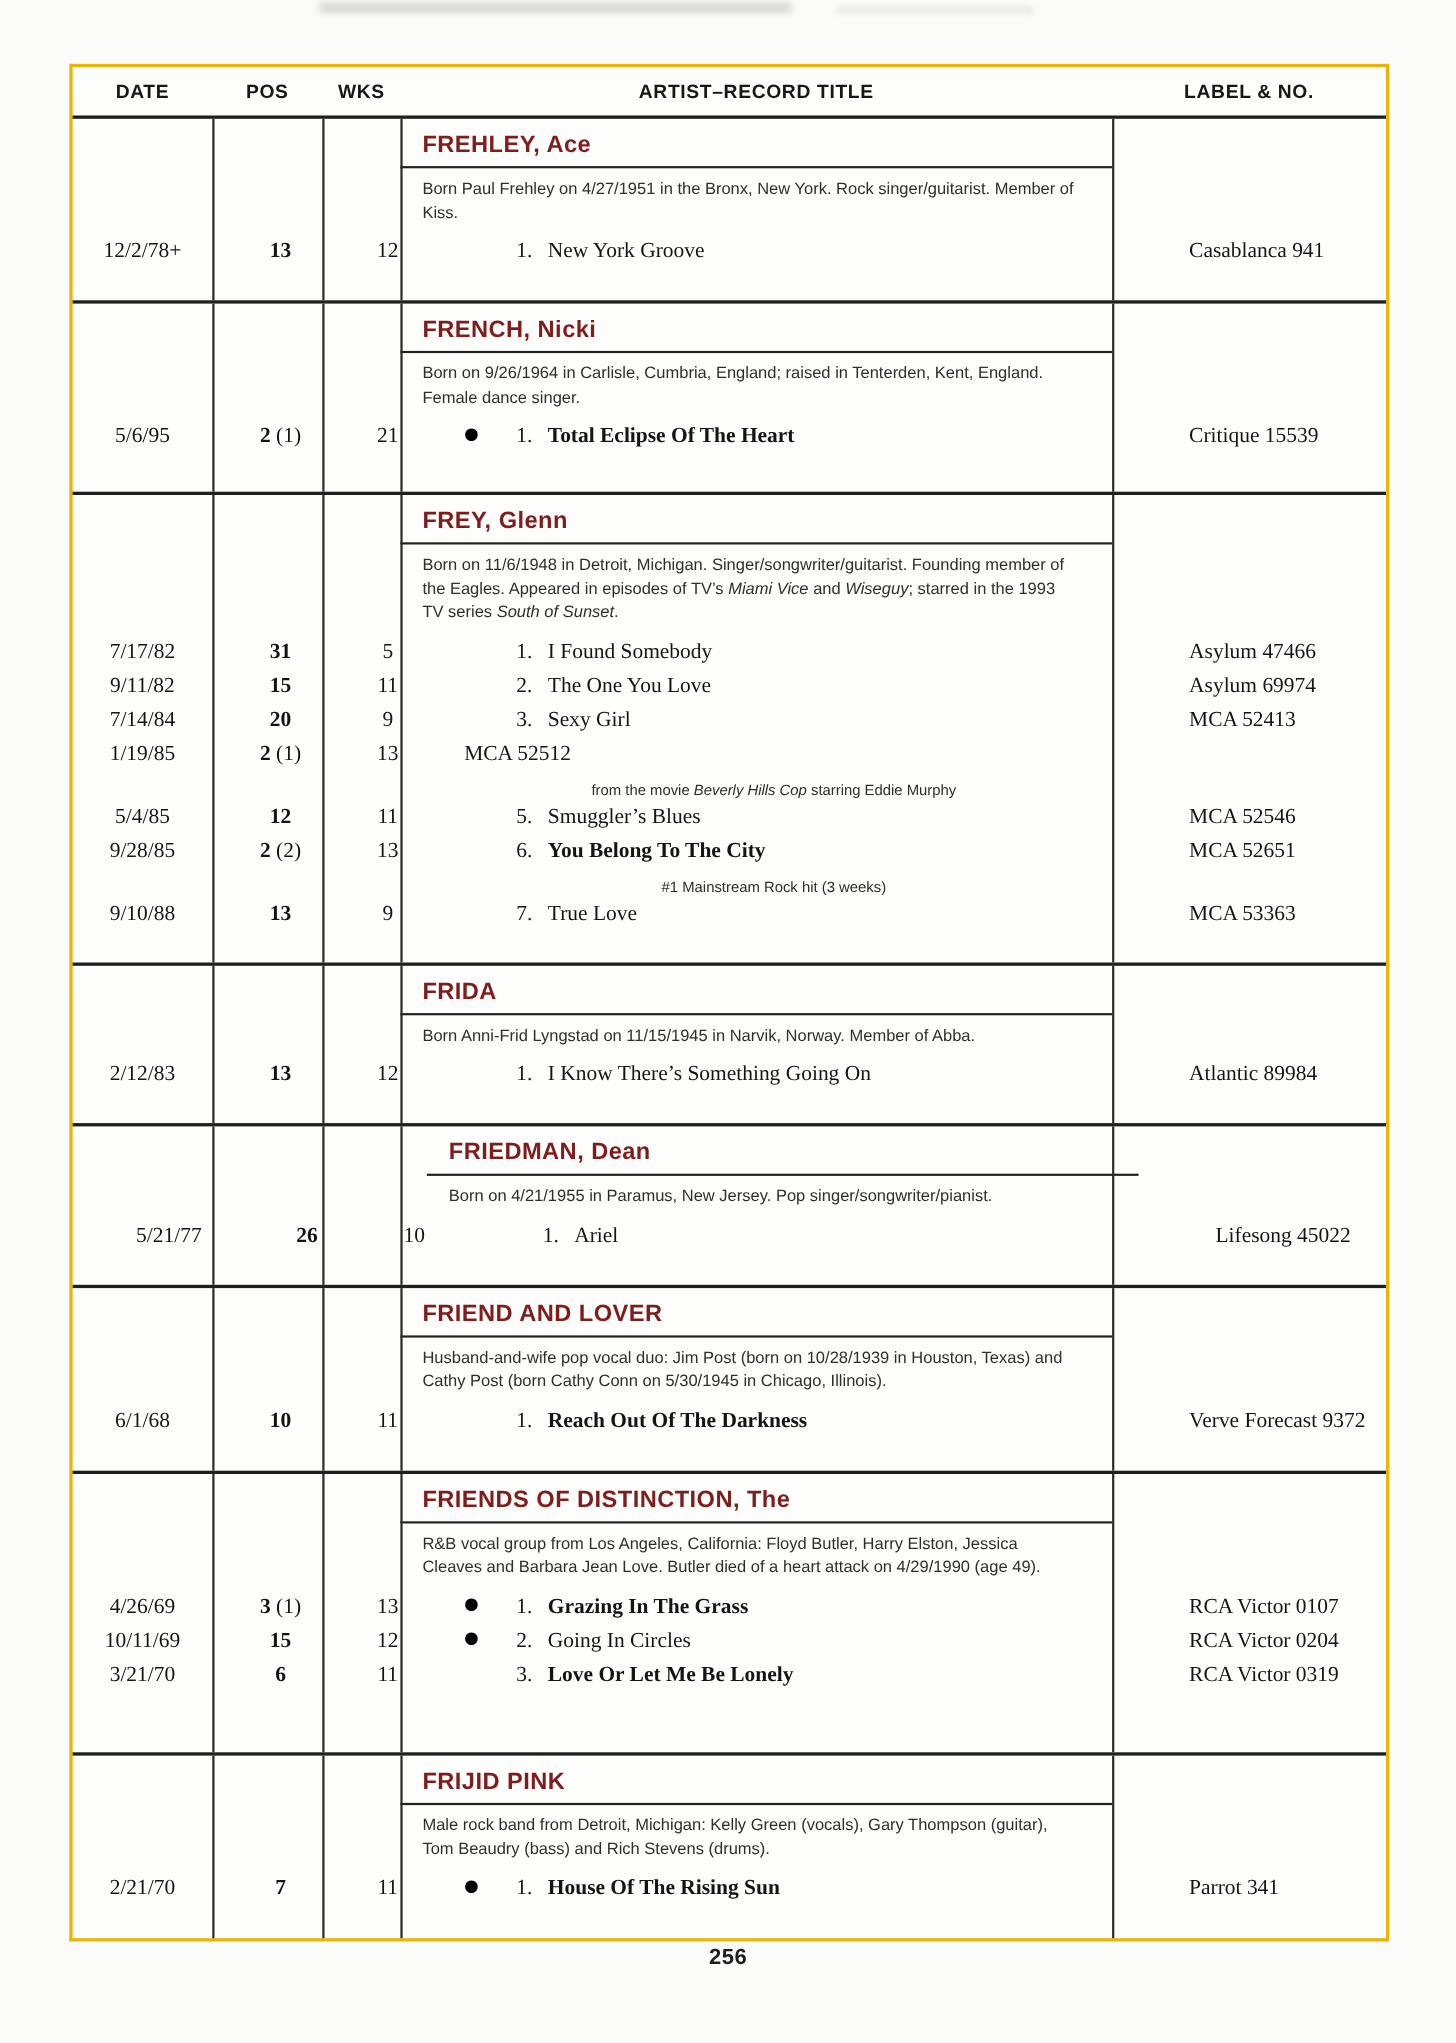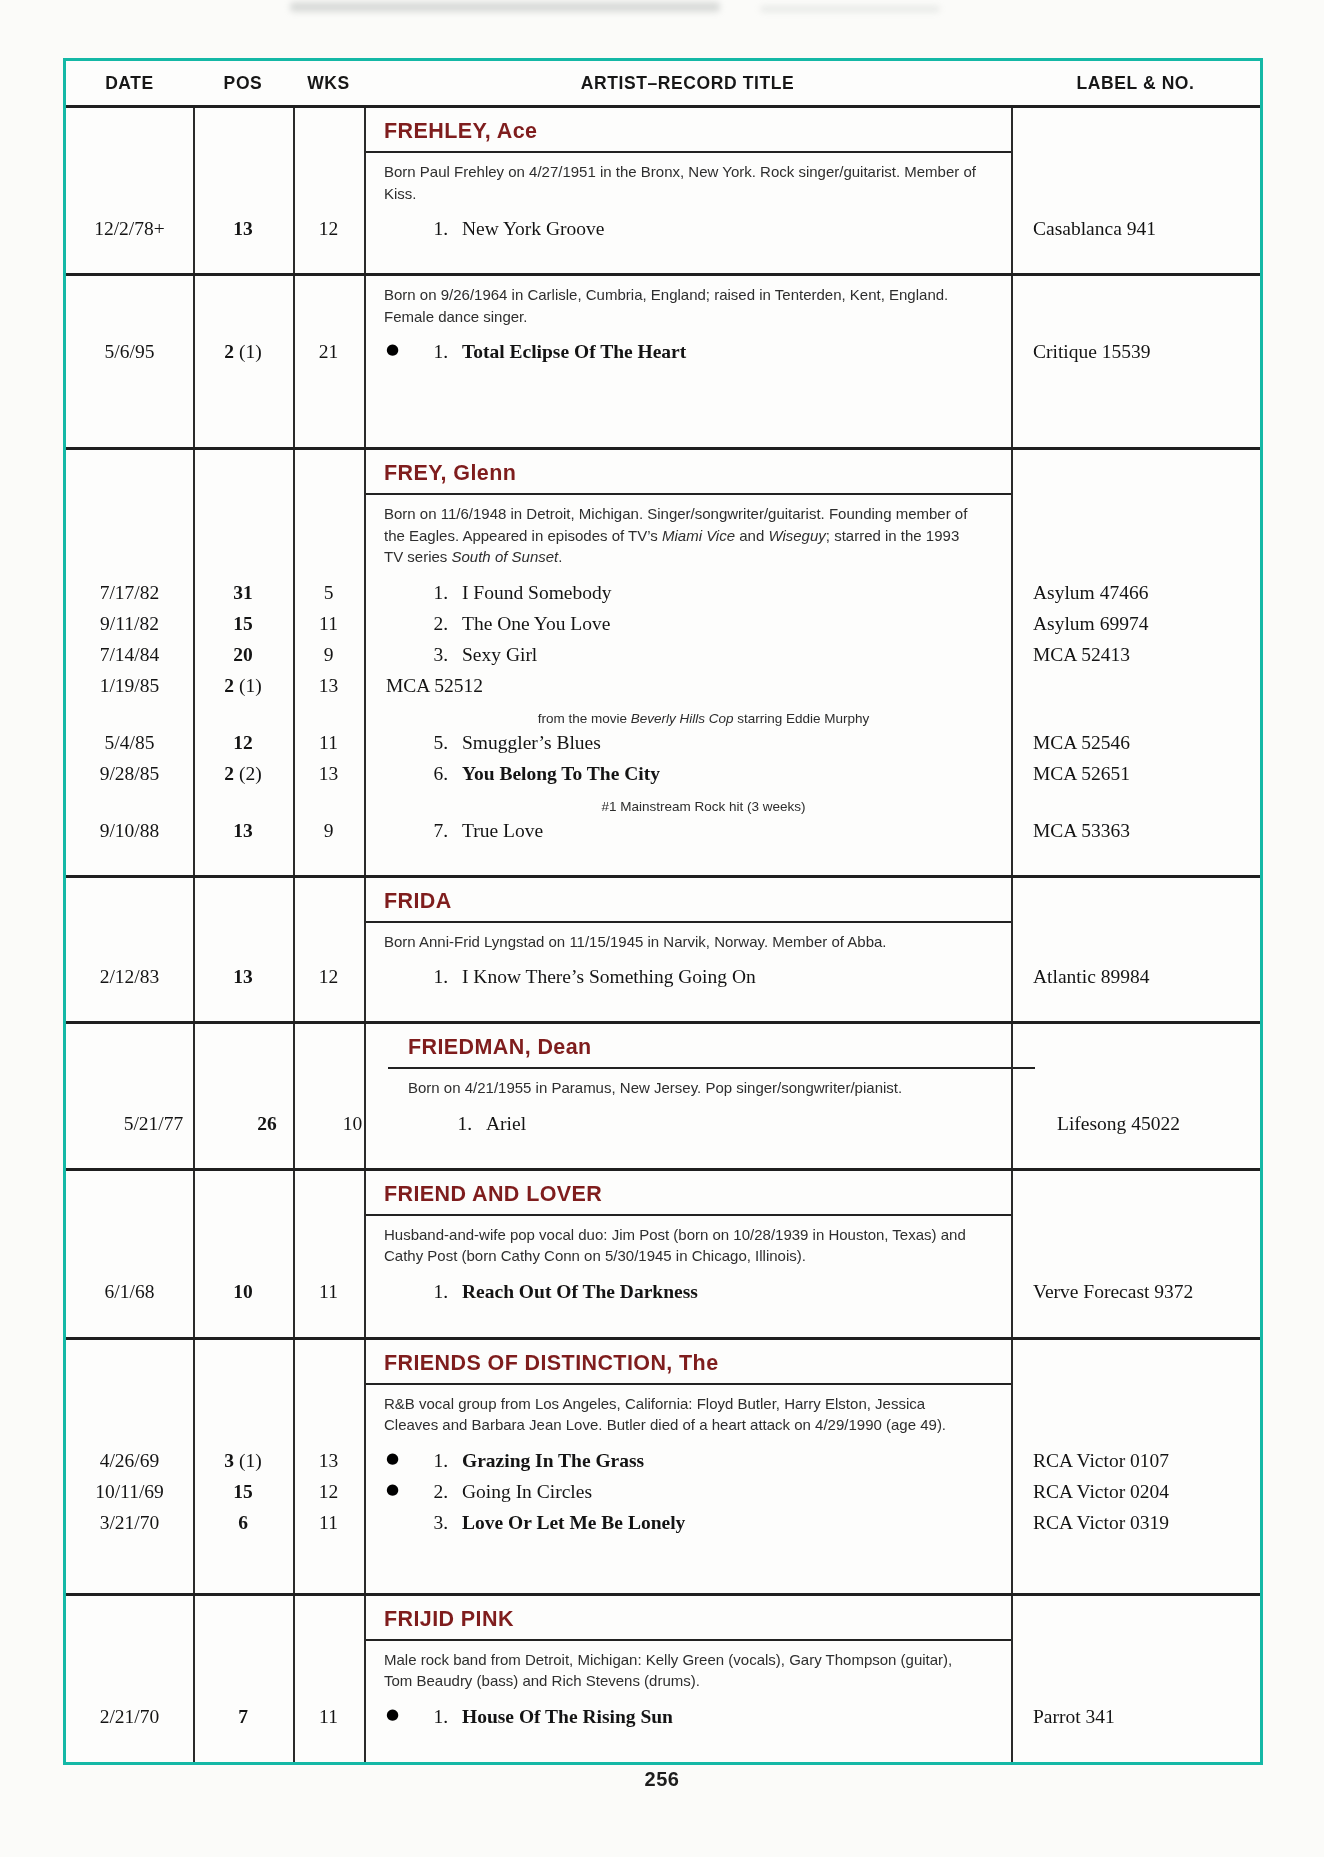--- a/index.html
+++ b/index.html
@@ -23,7 +23,7 @@
   #sheet{
     position:absolute;left:63px;top:58px;
     width:1200px;min-height:1690px;
-    border:3px solid #14b8a6;
+    border:3px solid #eab308;
     box-sizing:border-box;
     background:rgba(255,255,255,.55);
   }

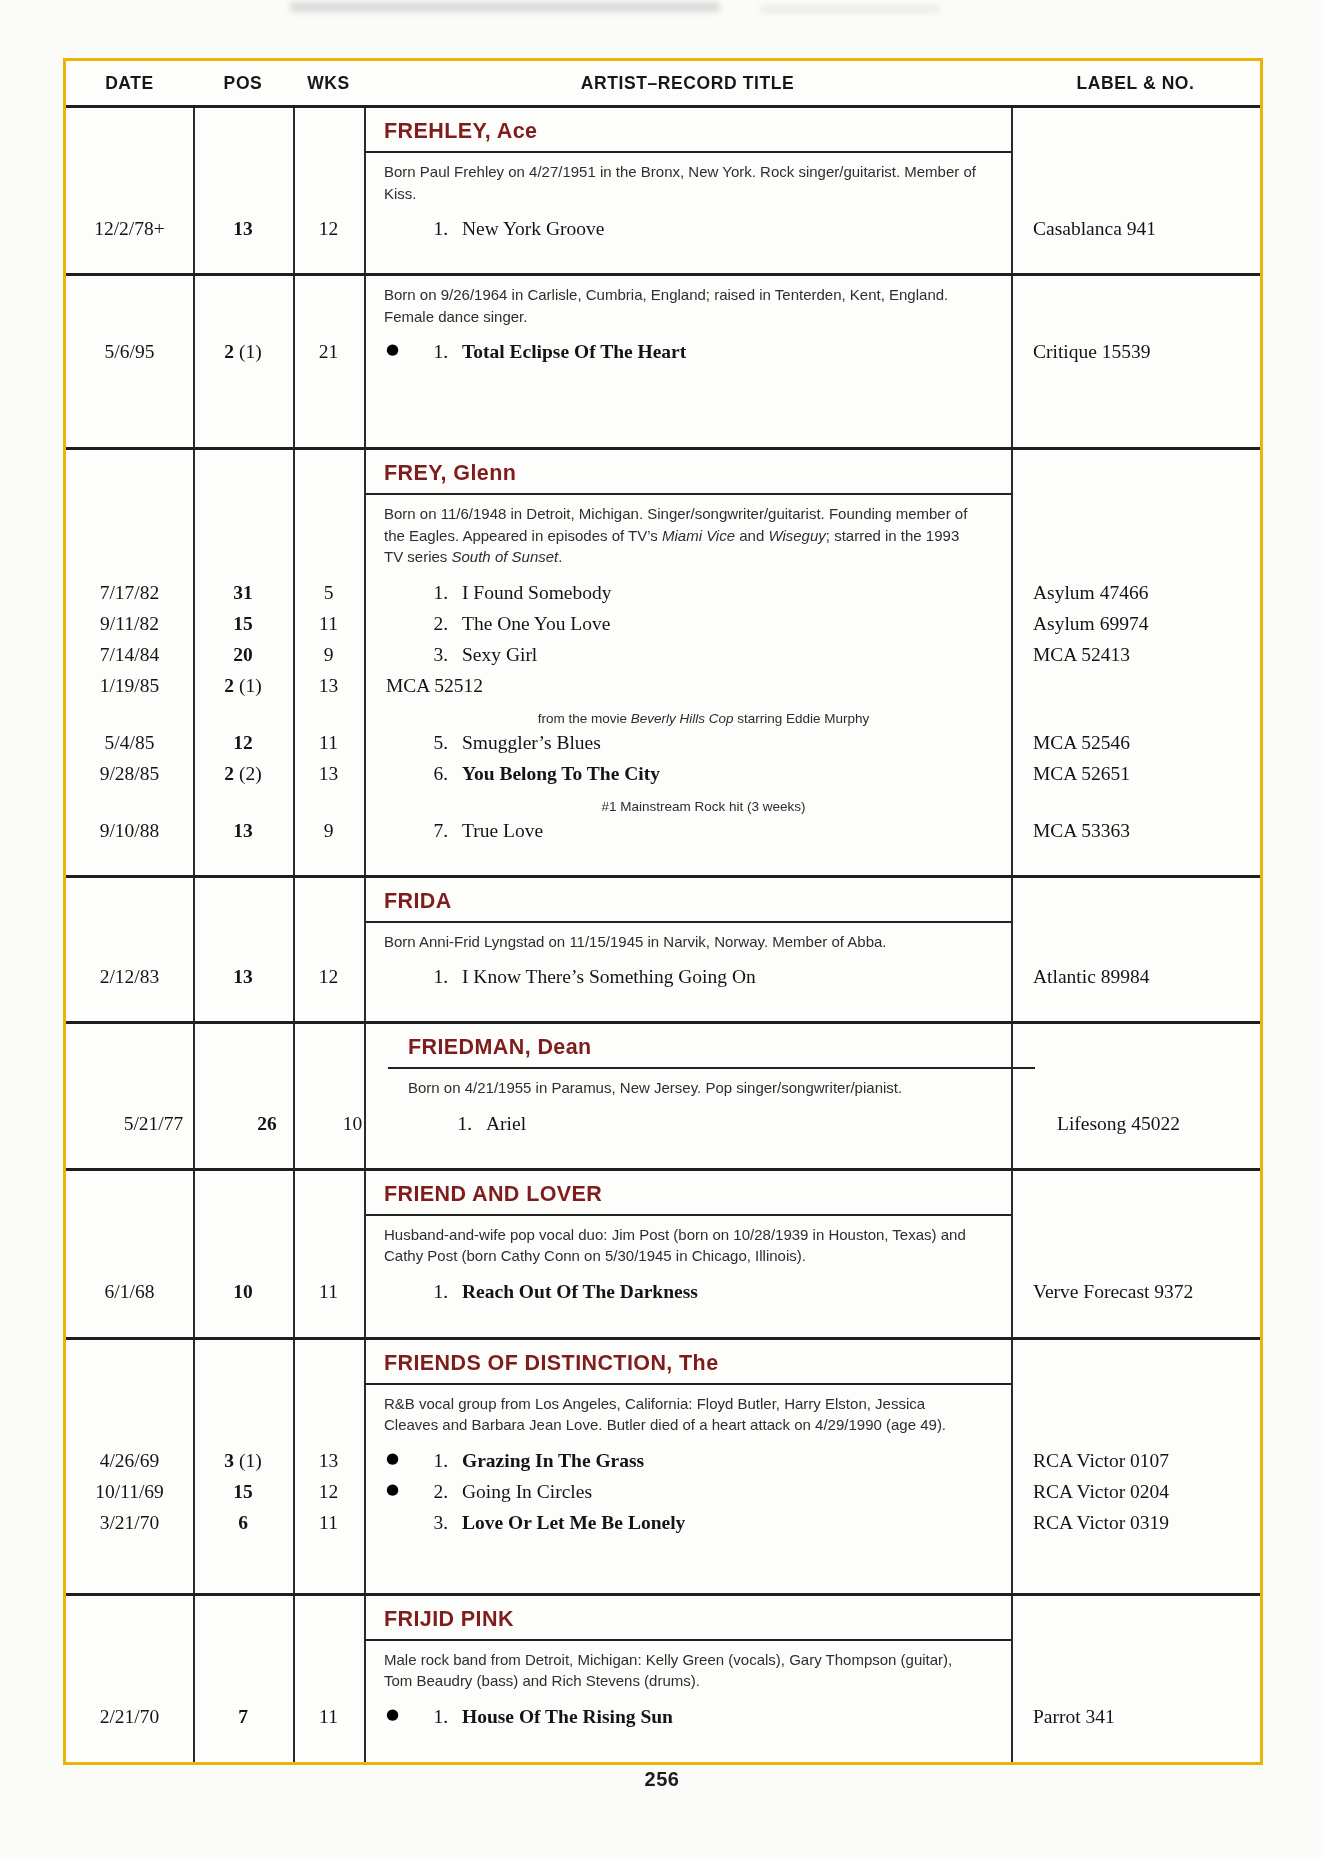--- a/index.html
+++ b/index.html
@@ -74,7 +74,7 @@
     align-items:baseline;
     min-height:31px;
     font-family:"Liberation Serif", serif;
-    font-size:19.5px;color:#141414;
+    font-size:19.5px;color:#141414;gap:12px;
   }
   .entry .c{display:block;}
   .entry .date{text-align:center;}

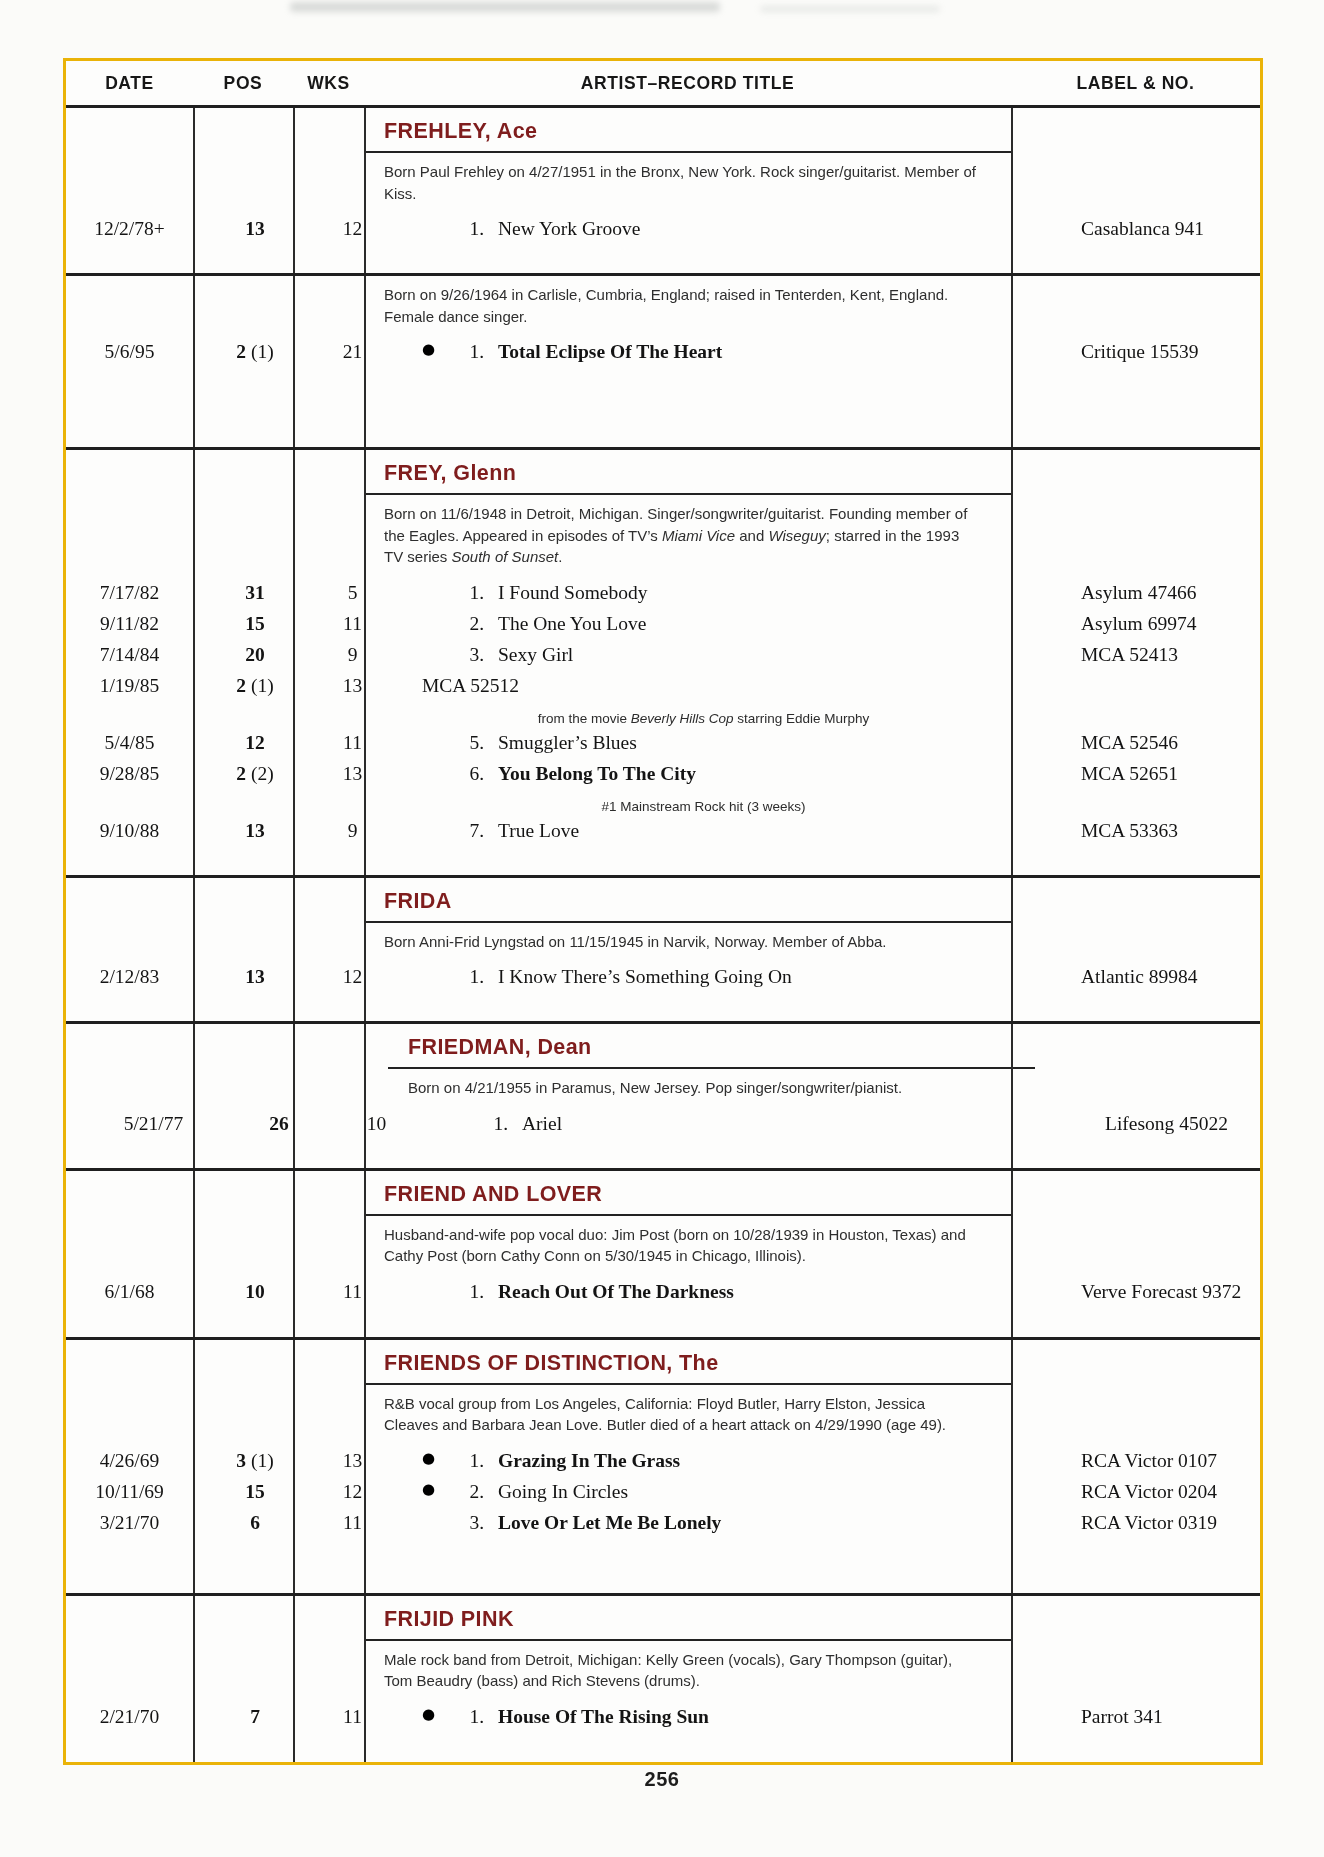--- a/index.html
+++ b/index.html
@@ -143,6 +143,7 @@
       <div class="vline v1"></div>
       <div class="vline v2"></div>
       <div class="vline v3"></div>
+      <div class="artist-box"><span class="artist-name">FRENCH, Nicki</span></div>
       <p class="bio"><span>Born on 9/26/1964 in Carlisle, Cumbria, England; raised in Tenterden, Kent, England. Female dance singer.</span></p>
       <div class="entries">
         <div class="entry">

